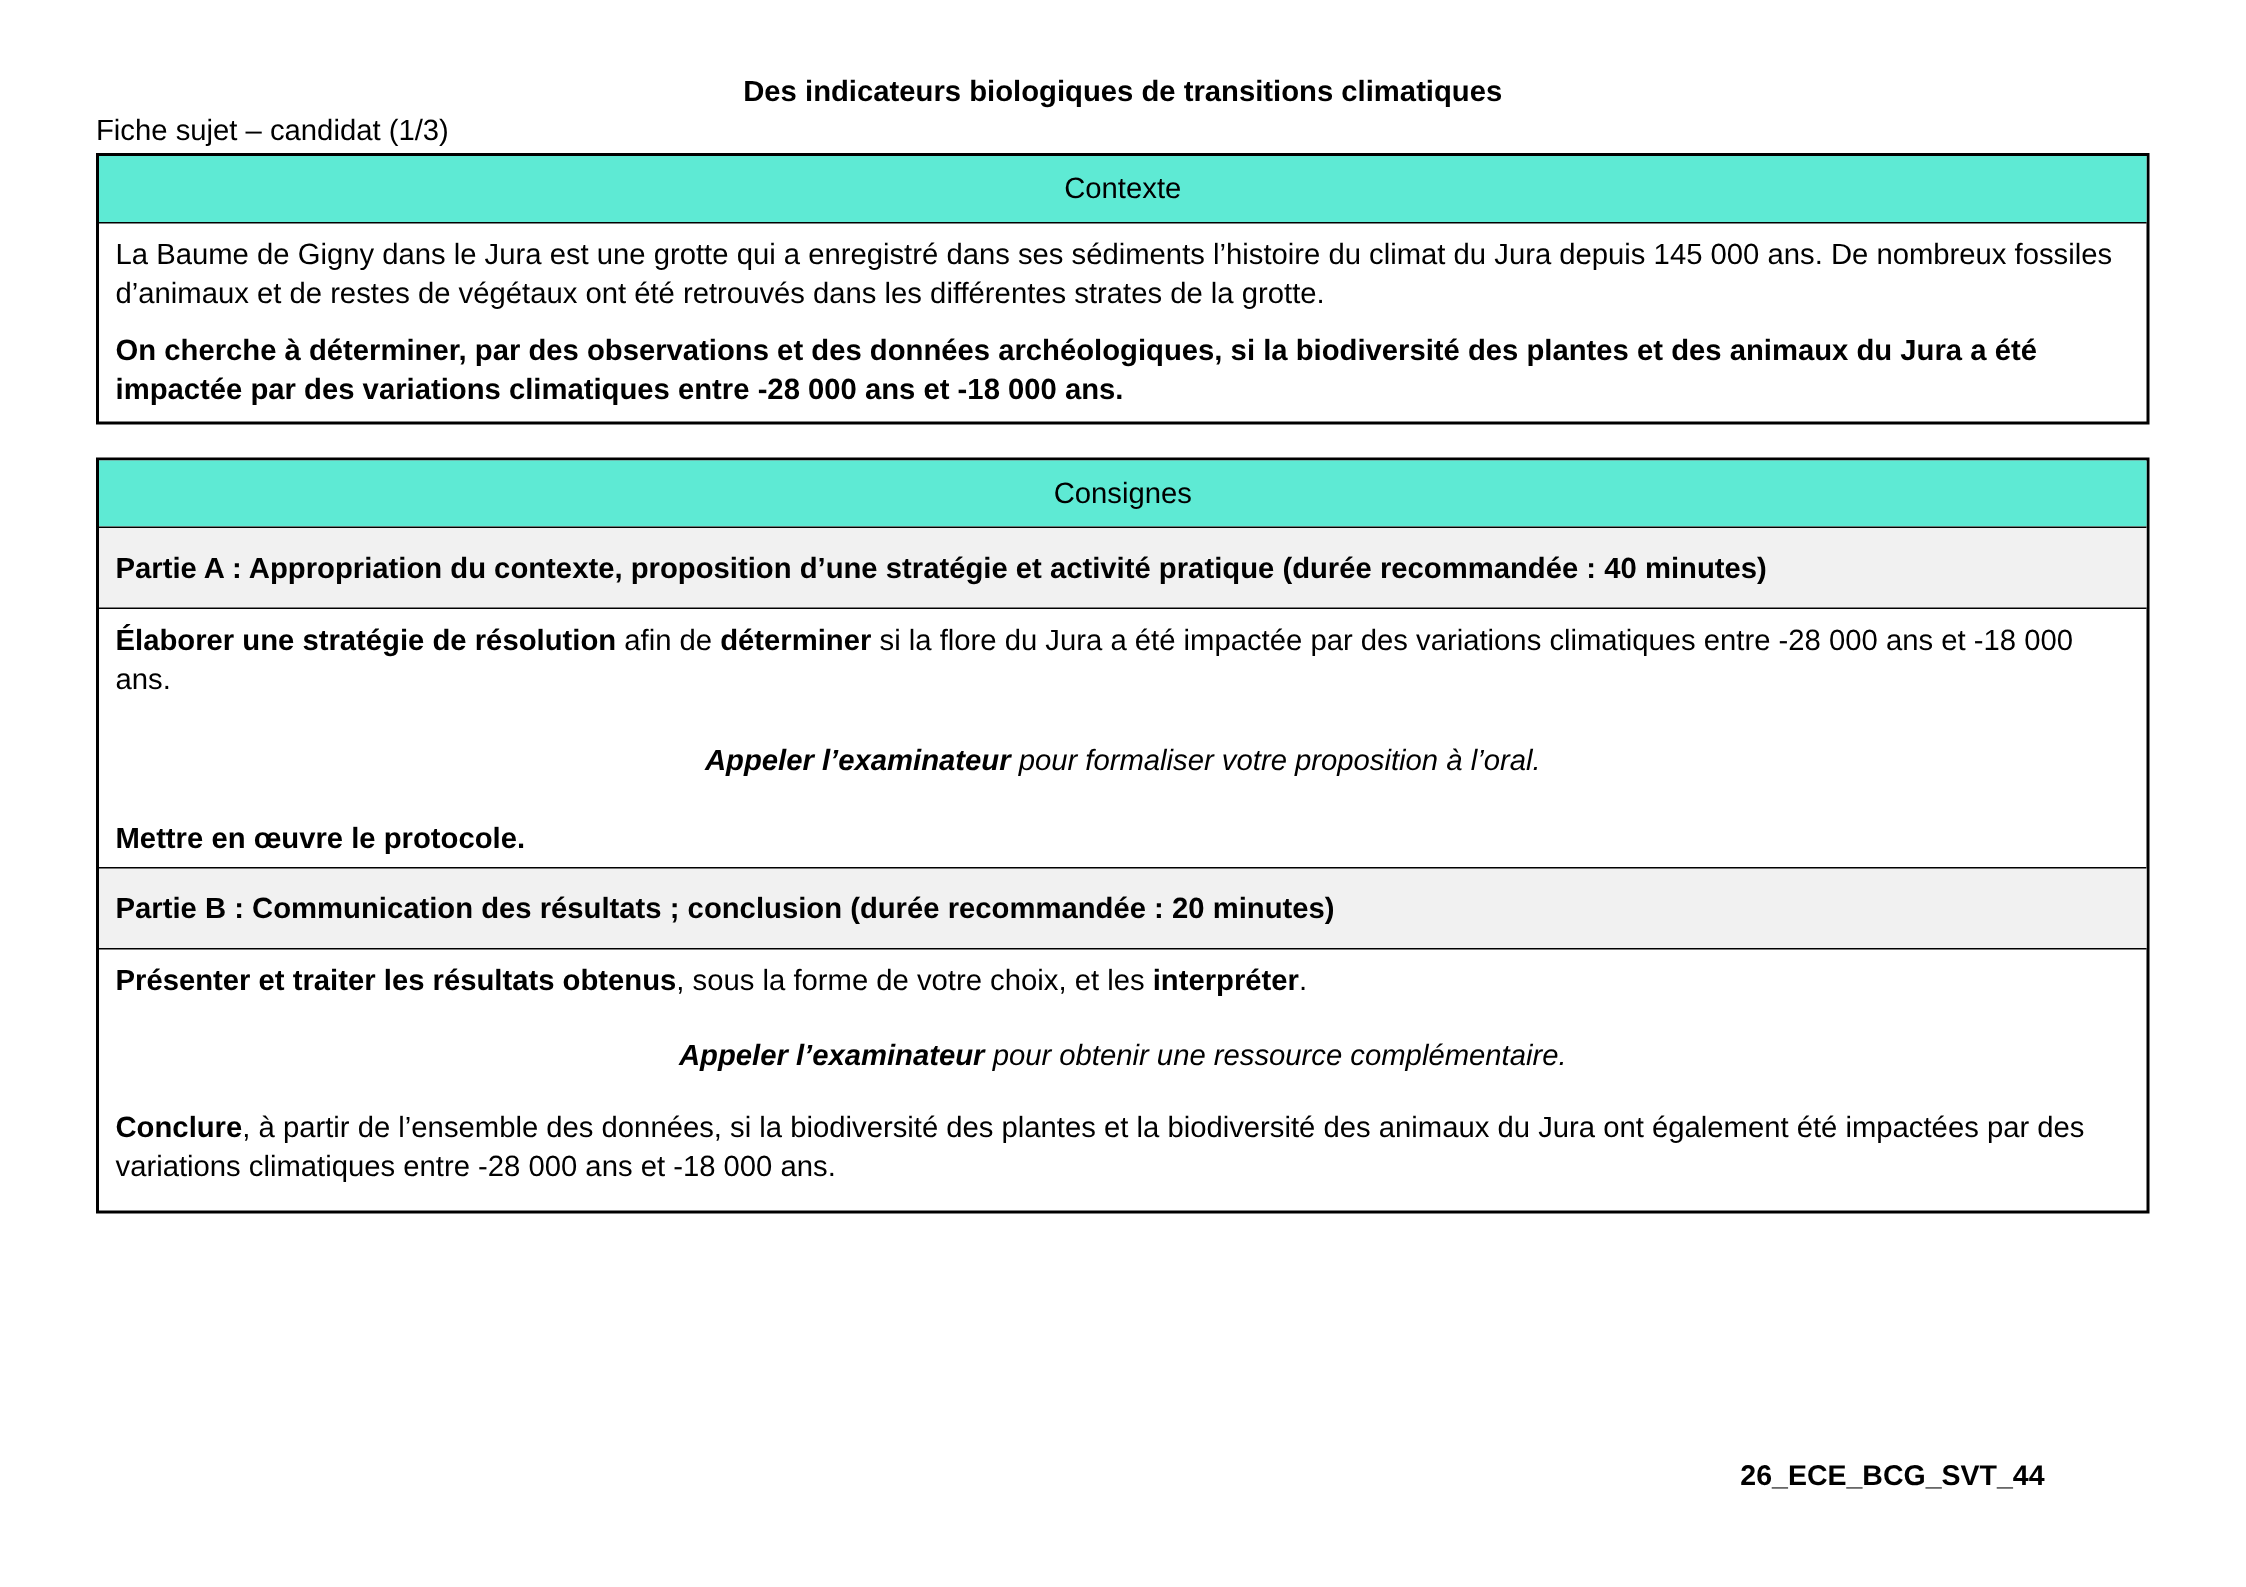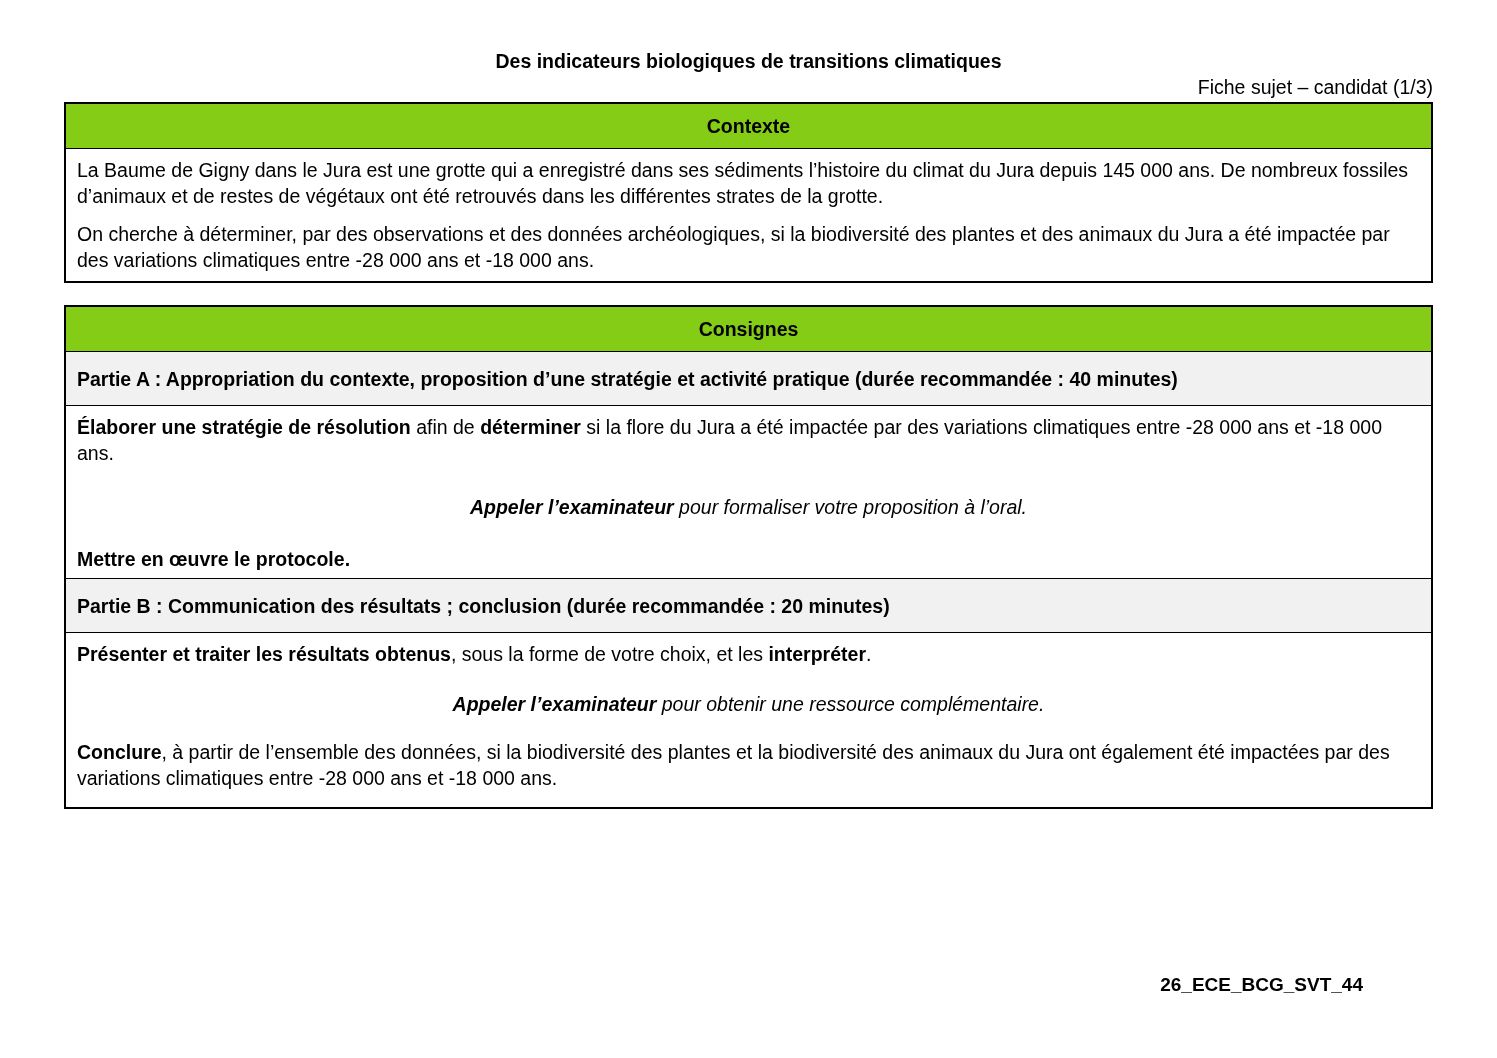--- a/index.html
+++ b/index.html
@@ -25,7 +25,6 @@
   .doc-subtitle {
     margin-left: 64px;
     width: 1369px;
-    text-align: right;
   }
   .doc-table {
     margin-left: 64px;

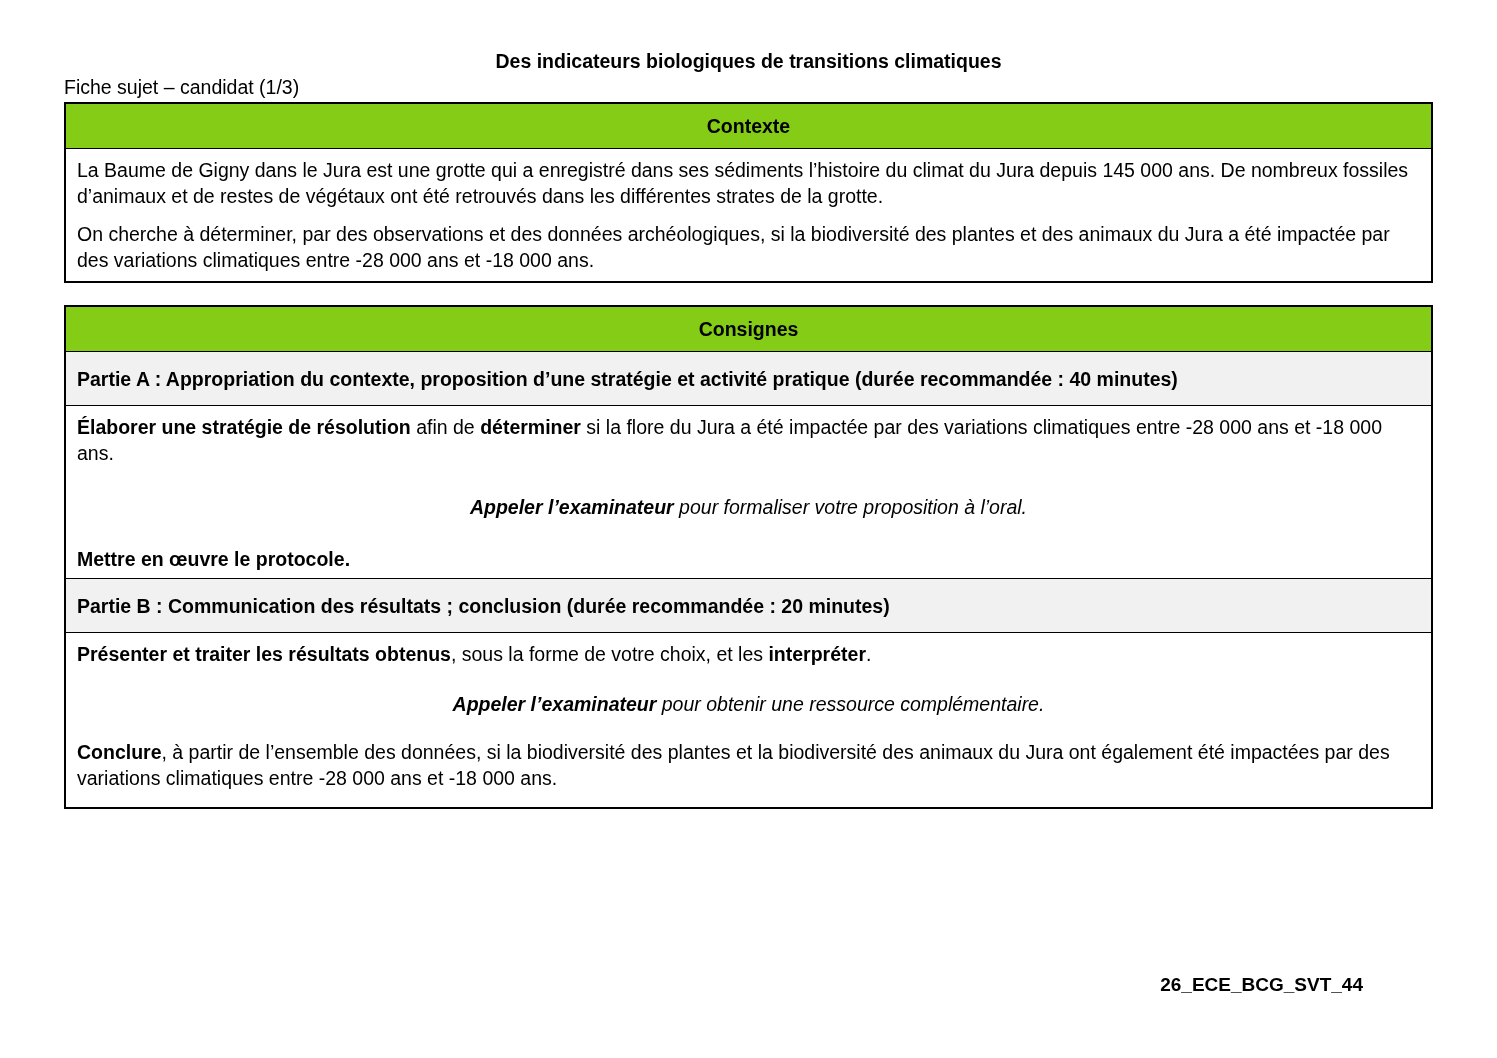--- a/index.html
+++ b/index.html
@@ -37,8 +37,8 @@
   .table-gap { height: 22px; }
   .thead {
     height: 44px;
-    background: #84cc16;
-    font-weight: bold;
+    background: #5eead4;
+    font-weight: normal;
     display: flex;
     align-items: center;
     justify-content: center;

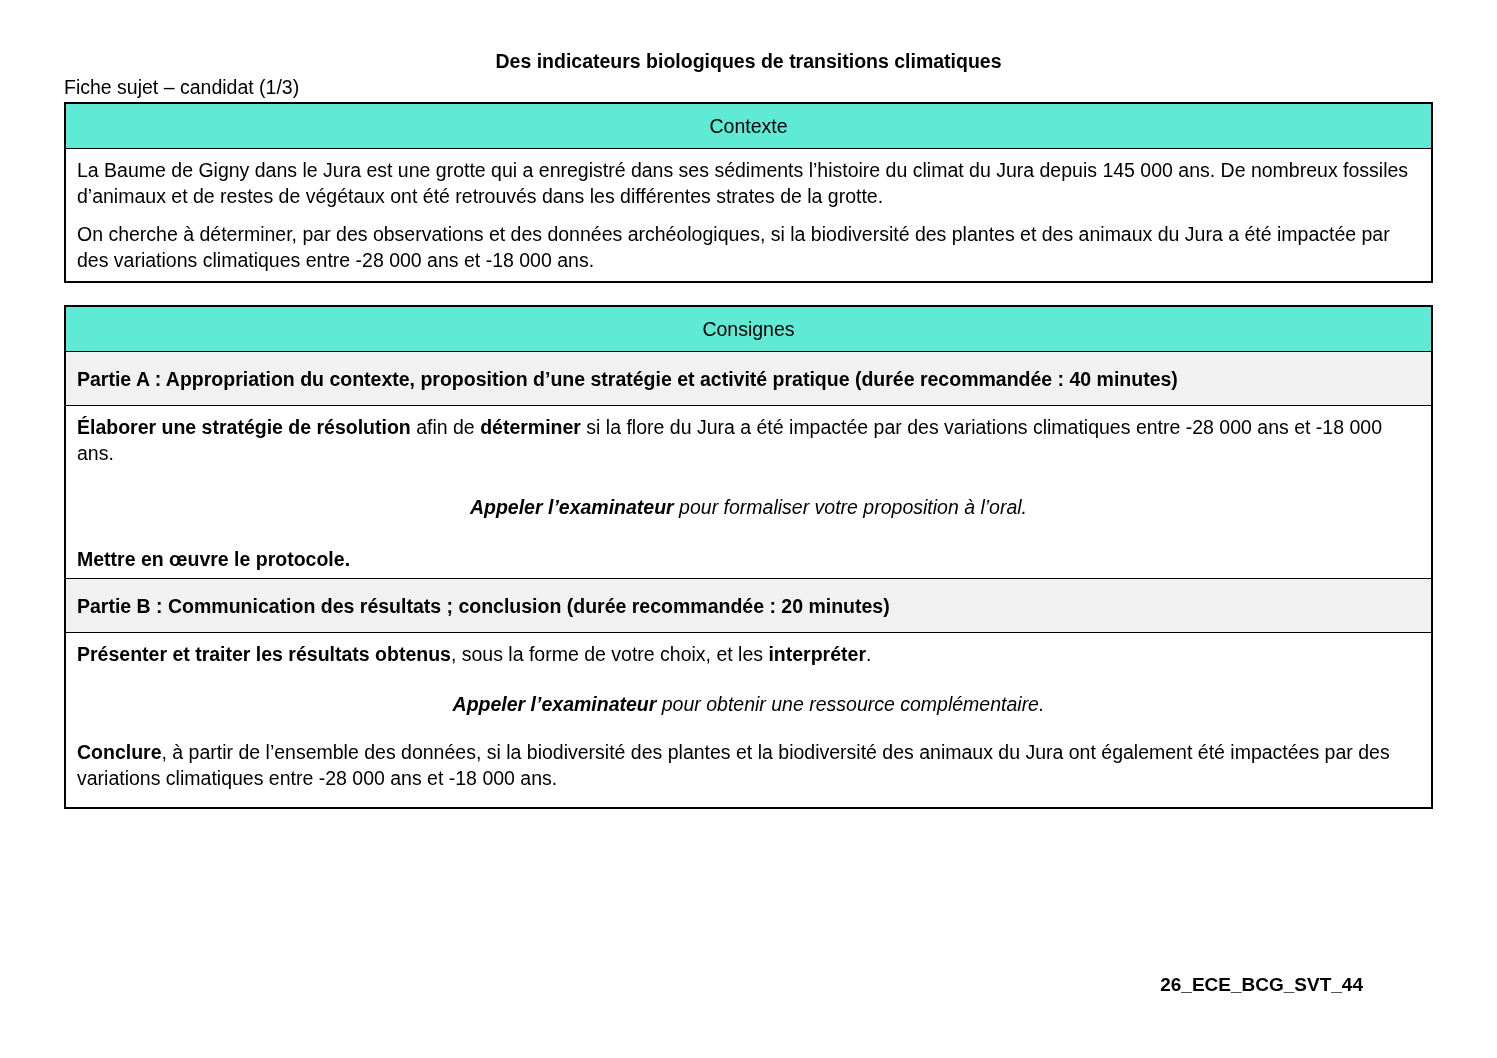--- a/index.html
+++ b/index.html
@@ -84,7 +84,7 @@
     <div class="thead">Contexte</div>
     <div class="tcell ctx-cell">
       <p><span>La Baume de Gigny dans le Jura est une grotte qui a enregistré dans ses sédiments l’histoire du climat du Jura depuis 145 000 ans. De nombreux fossiles d’animaux et de restes de végétaux ont été retrouvés dans les différentes strates de la grotte.</span></p>
-      <p><span style="font-weight: normal;">On cherche à déterminer, par des observations et des données archéologiques, si la biodiversité des plantes et des animaux du Jura a été impactée par des variations climatiques entre -28 000 ans et -18 000 ans.</span></p>
+      <p><span style="font-weight: bold;">On cherche à déterminer, par des observations et des données archéologiques, si la biodiversité des plantes et des animaux du Jura a été impactée par des variations climatiques entre -28 000 ans et -18 000 ans.</span></p>
     </div>
   </div>
 

